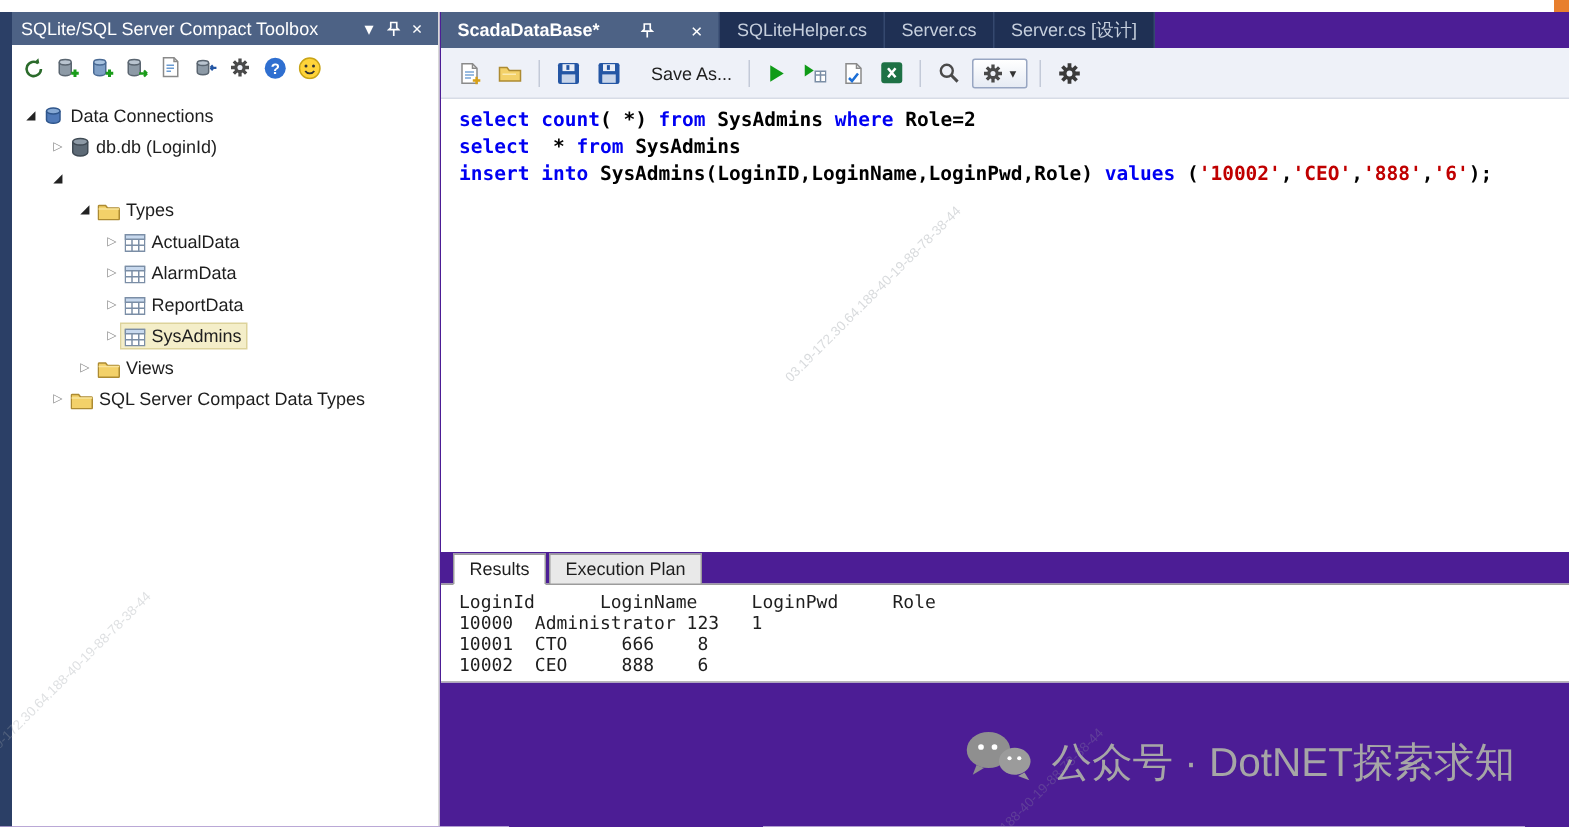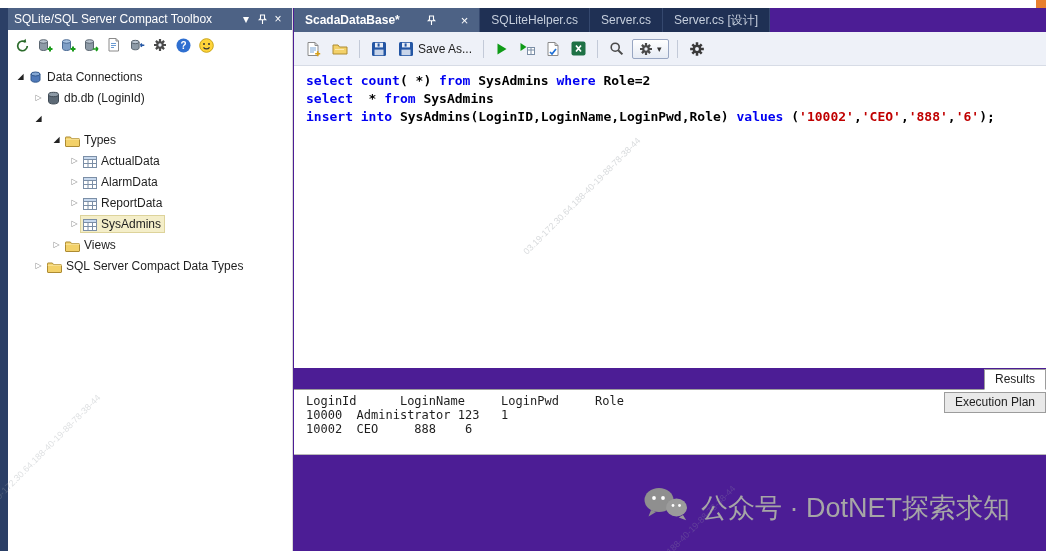--- a/index.html
+++ b/index.html
@@ -41,7 +41,7 @@
 
   
   .editor-toolbar { position:absolute; left:294px; top:32px; width:752px; height:34px; background:#eef1f8; border-bottom:1px solid #d7dce6; display:flex; align-items:center; gap:5px; padding:0 9px; }
-  .tb-btn { display:inline-flex; align-items:center; gap:4px; padding:2px 3px; cursor:pointer; border-radius:2px; }
+  .tb-btn { display:inline-flex; align-items:center; gap:20px; padding:2px 3px; cursor:pointer; border-radius:2px; }
   .tb-sep { width:1px; height:18px; background:#c3cad8; margin:0 3px; }
   .saveas-label { font-size:12px; color:#1e1e1e; }
   .dropdown-btn { border:1px solid #98a6c2; background:linear-gradient(#ffffff,#e6ebf4); border-radius:2px; padding:2px 6px; display:inline-flex; align-items:center; gap:4px; cursor:pointer; }

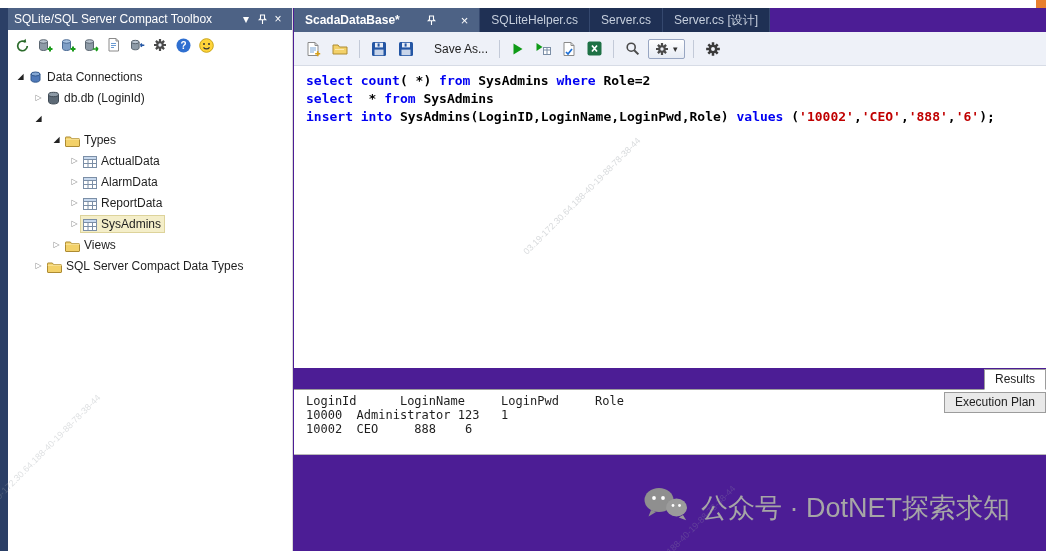--- a/index.html
+++ b/index.html
@@ -56,7 +56,7 @@
 
   
   .results { position:absolute; left:294px; top:368px; width:752px; }
-  .results-tabs { display:flex; gap:2px; padding-left:8px; height:21px; align-items:flex-end;flex-direction:column; }
+  .results-tabs { display:flex; gap:2px; padding-left:8px; height:21px; align-items:flex-end; }
   .rtab { padding:2px 10px 3px; border:1px solid #9c9c9c; background:#e9e9e9; font-size:12px; cursor:pointer; position:relative; top:1px; }
   .rtab.active { background:#fff; border-bottom-color:#fff; z-index:2; }
   .results-grid { border-top:1px solid #9c9c9c; border-bottom:1px solid #b9b9b9; background:#fff; height:66px; padding:4px 0 0 12px;

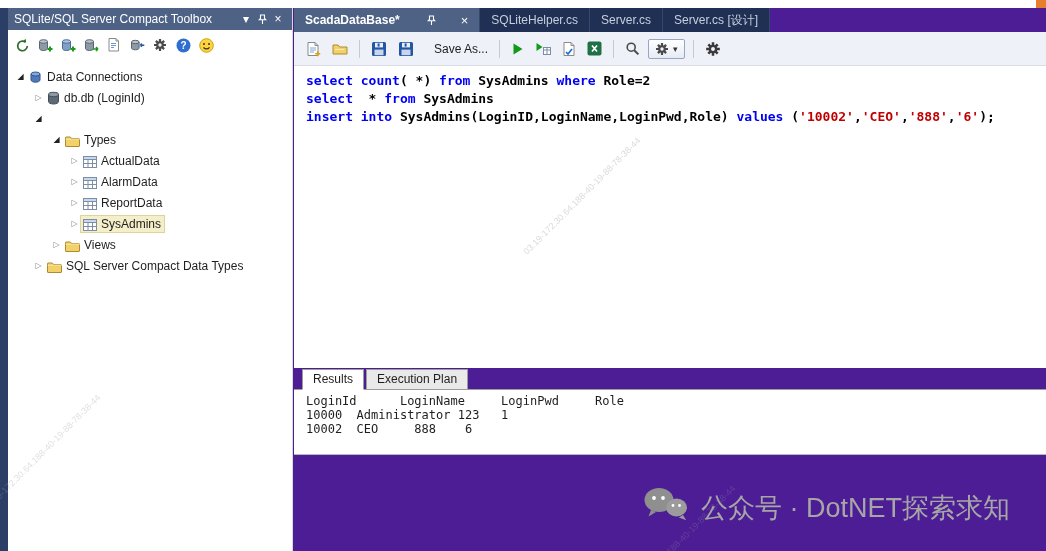--- a/index.html
+++ b/index.html
@@ -382,7 +382,7 @@
         <div class="rtab active">Results</div>
         <div class="rtab">Execution Plan</div>
       </div>
-    <div class="results-grid" id="results-grid"><div class="grid-line">LoginId      LoginName     LoginPwd     Role</div><div class="grid-line">10000  Administrator 123   1</div><div class="grid-line">10002  CEO     888    6</div></div>
+    <div class="results-grid" id="results-grid"><div class="grid-line">LoginId      LoginName     LoginPwd     Role</div><div class="grid-line">10000  Administrator 123   1</div><div class="grid-line">10001  CTO     666    8</div><div class="grid-line">10002  CEO     888    6</div></div>
   </div>
 
   <div class="wm" style="left:525px; top:248px; opacity:.38;">03.19-172.30.64.188-40-19-88-78-38-44</div>

